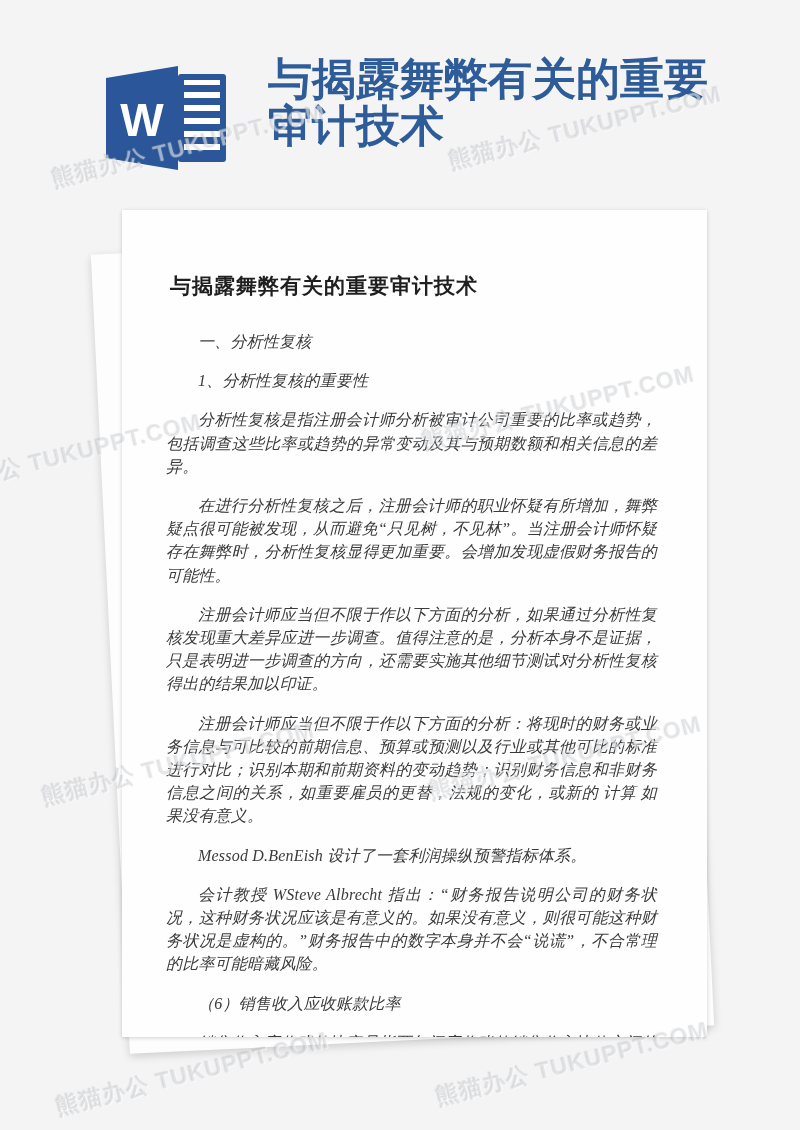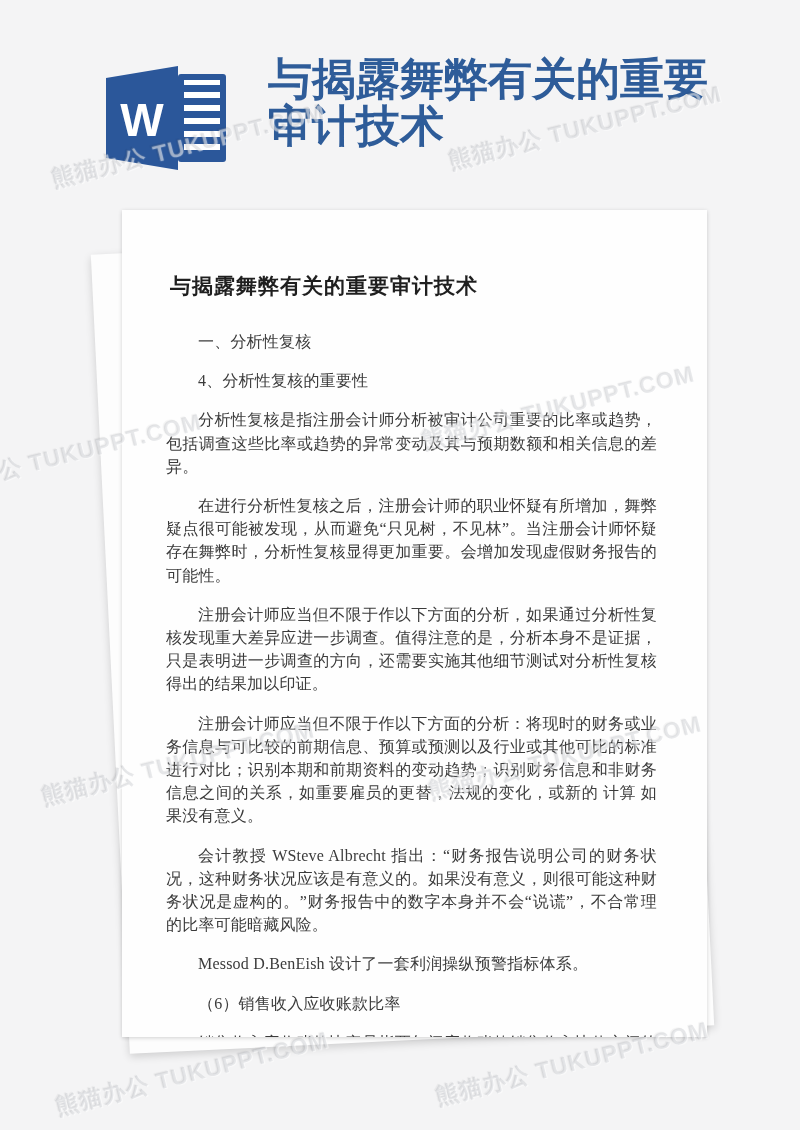--- a/index.html
+++ b/index.html
@@ -33,7 +33,7 @@
   }
   .doc-body p{
     margin:16px 0 5px 0;font-size:16px;line-height:23.2px;color:#3b3b3b;
-    text-indent:2em;text-align:justify;letter-spacing:0.2px;
+    text-indent:2em;text-align:justify;letter-spacing:0.2px;font-style:italic;
   }
   
   .wm-layer{position:absolute;left:0;top:0;width:800px;height:1130px;z-index:3;pointer-events:none;}

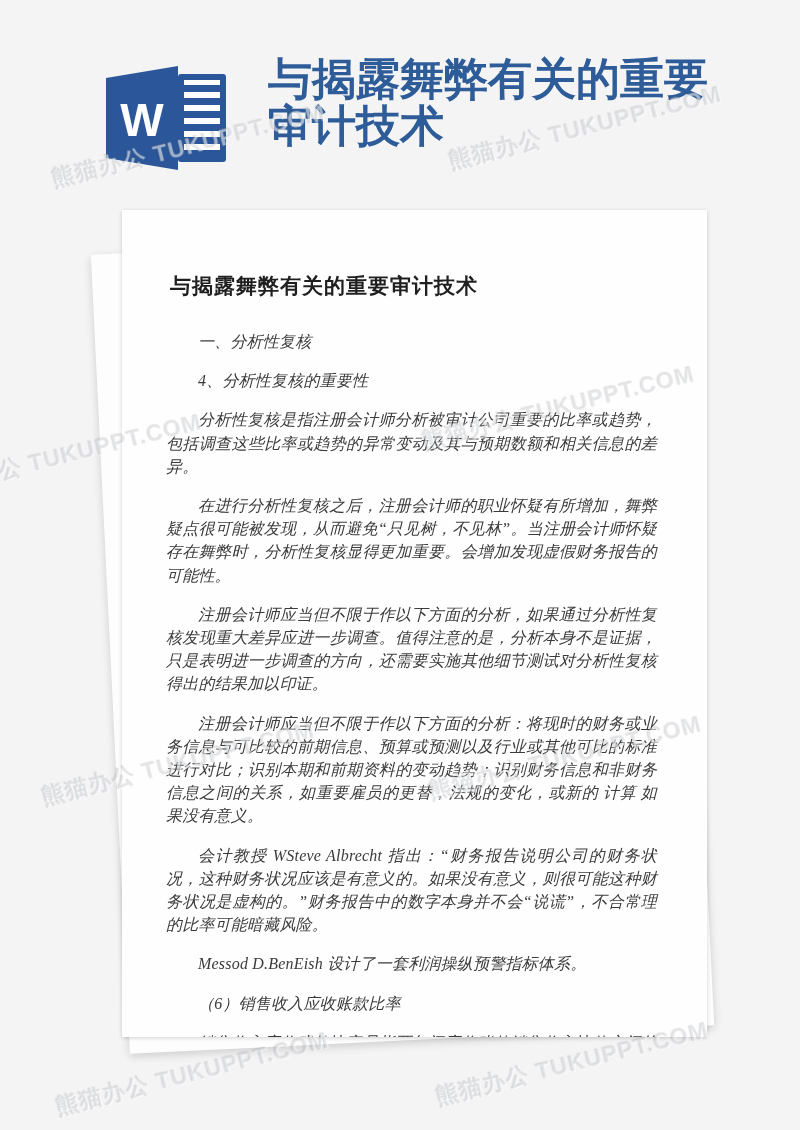--- a/index.html
+++ b/index.html
@@ -81,7 +81,7 @@
   <h1 class="doc-title">与揭露舞弊有关的重要审计技术</h1>
   <div class="doc-body">
     <p>一、分析性复核</p>
-    <p>4、分析性复核的重要性</p>
+    <p>1、分析性复核的重要性</p>
     <p>分析性复核是指注册会计师分析被审计公司重要的比率或趋势，包括调查这些比率或趋势的异常变动及其与预期数额和相关信息的差异。</p>
     <p>在进行分析性复核之后，注册会计师的职业怀疑有所增加，舞弊疑点很可能被发现，从而避免“只见树，不见林”。当注册会计师怀疑存在舞弊时，分析性复核显得更加重要。会增加发现虚假财务报告的可能性。</p>
     <p>注册会计师应当但不限于作以下方面的分析，如果通过分析性复核发现重大差异应进一步调查。值得注意的是，分析本身不是证据，只是表明进一步调查的方向，还需要实施其他细节测试对分析性复核得出的结果加以印证。</p>

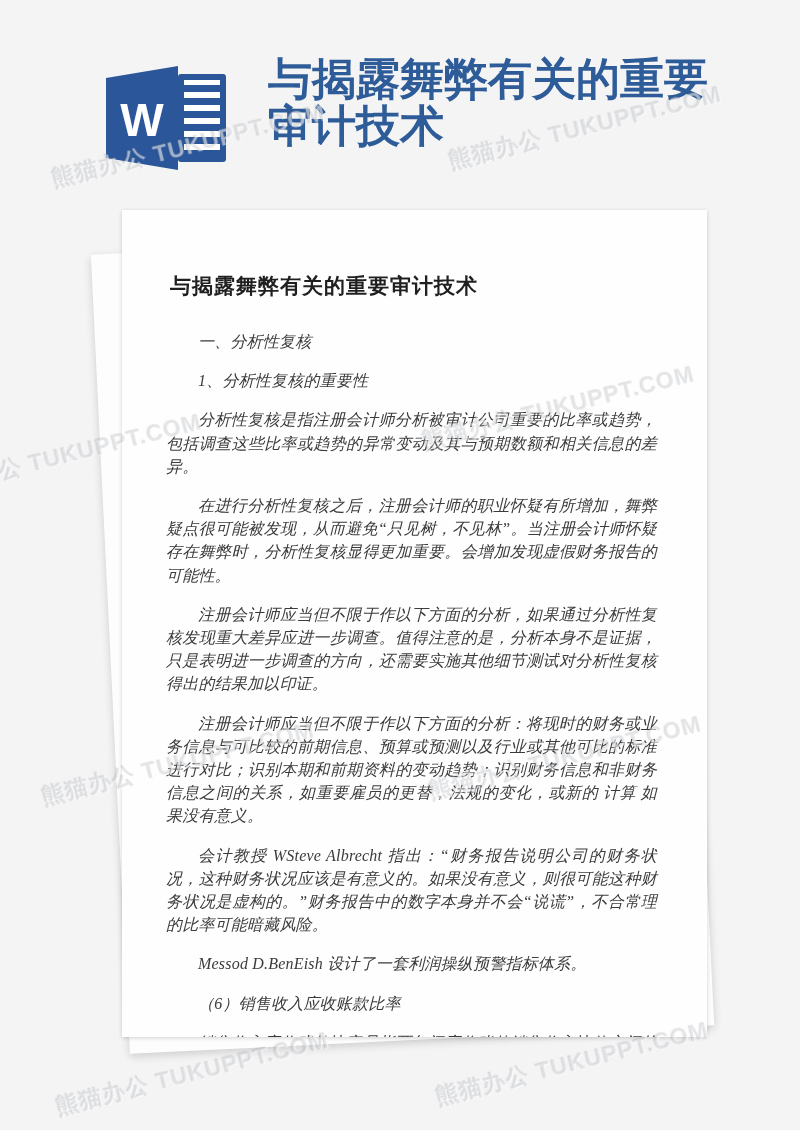--- a/index.html
+++ b/index.html
@@ -86,8 +86,8 @@
     <p>在进行分析性复核之后，注册会计师的职业怀疑有所增加，舞弊疑点很可能被发现，从而避免“只见树，不见林”。当注册会计师怀疑存在舞弊时，分析性复核显得更加重要。会增加发现虚假财务报告的可能性。</p>
     <p>注册会计师应当但不限于作以下方面的分析，如果通过分析性复核发现重大差异应进一步调查。值得注意的是，分析本身不是证据，只是表明进一步调查的方向，还需要实施其他细节测试对分析性复核得出的结果加以印证。</p>
     <p>注册会计师应当但不限于作以下方面的分析：将现时的财务或业务信息与可比较的前期信息、预算或预测以及行业或其他可比的标准进行对比；识别本期和前期资料的变动趋势；识别财务信息和非财务信息之间的关系，如重要雇员的更替，法规的变化，或新的 计算 如果没有意义。</p>
+    <p>Messod D.BenEish 设计了一套利润操纵预警指标体系。</p>
     <p>会计教授 WSteve Albrecht 指出：“财务报告说明公司的财务状况，这种财务状况应该是有意义的。如果没有意义，则很可能这种财务状况是虚构的。”财务报告中的数字本身并不会“说谎”，不合常理的比率可能暗藏风险。</p>
-    <p>Messod D.BenEish 设计了一套利润操纵预警指标体系。</p>
     <p>（6）销售收入应收账款比率</p>
     <p>销售收入应收账款比率是指两年间应收账款销售收入比值之间的比率，其计算公式为：</p>
 

